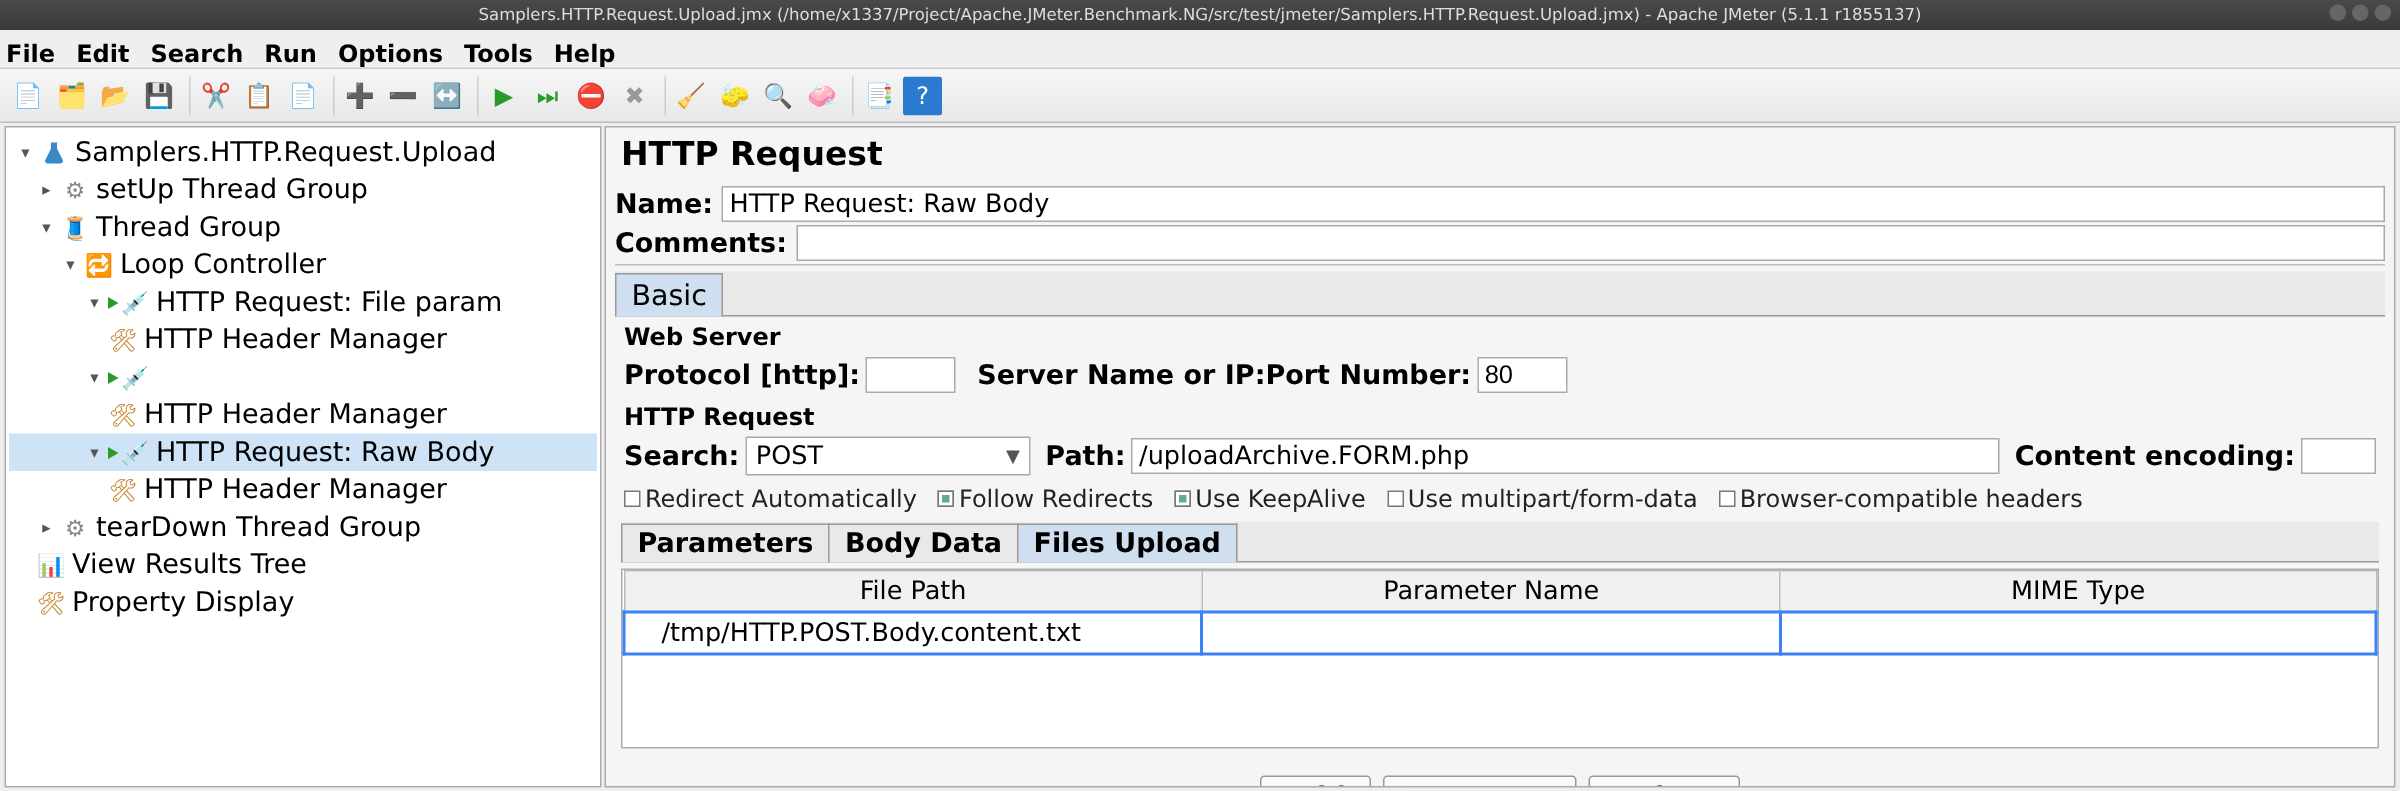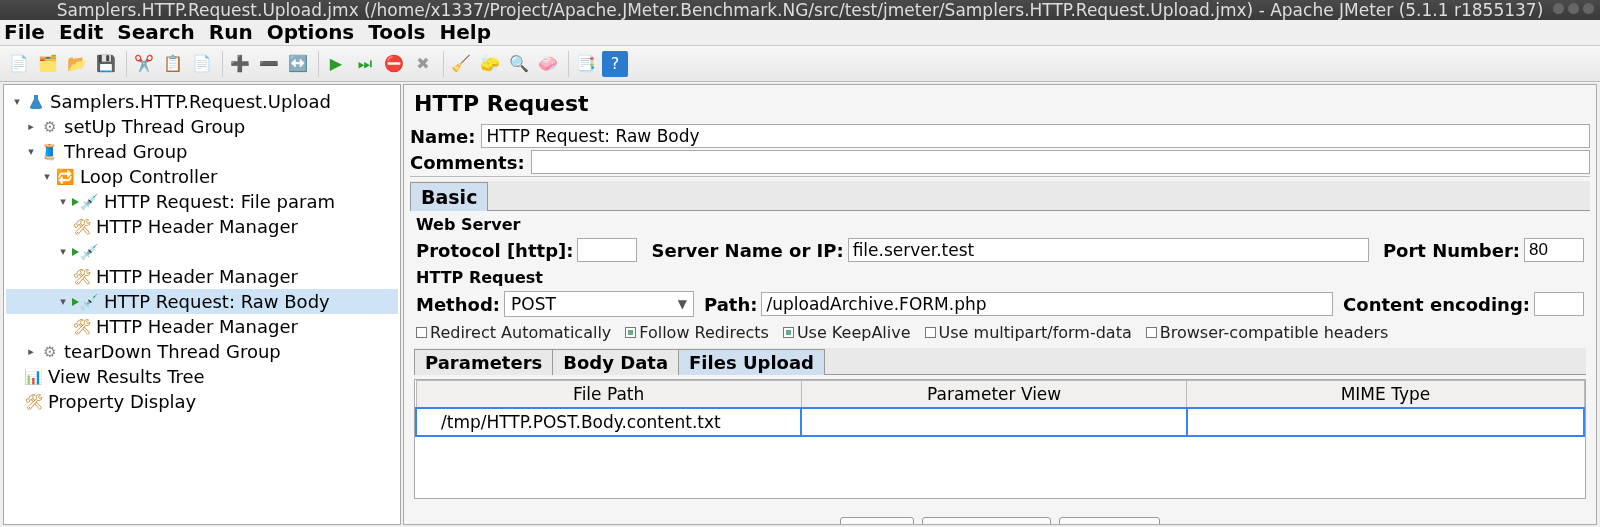--- a/index.html
+++ b/index.html
@@ -7,7 +7,7 @@
   
   .titlebar {
     height: 20px; background: linear-gradient(#4a4a4a,#3a3a3a);
-    color: #ddd; font-size: 17px; line-height: 20px; text-align: center;
+    color: #ddd; font-size: 11px; line-height: 20px; text-align: center;
     position: relative;
   }
   .titlebar .dots { position: absolute; right: 6px; top: 3px; display:flex; gap:4px;}

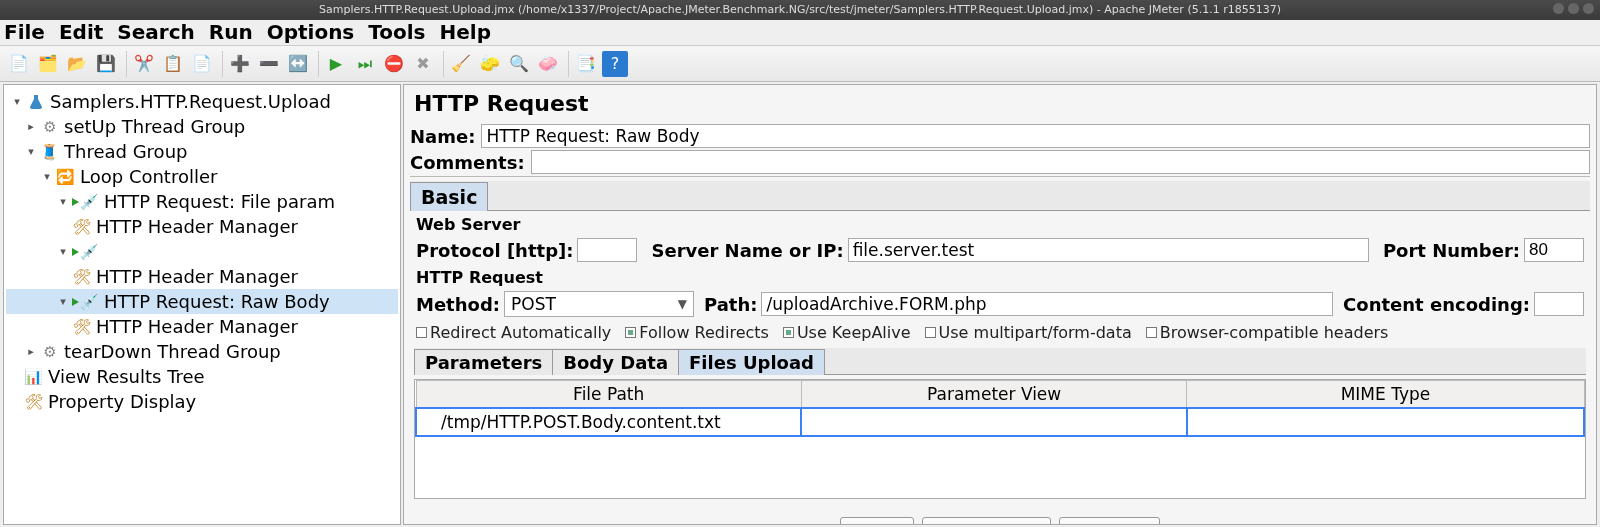--- a/index.html
+++ b/index.html
@@ -16,8 +16,8 @@
   
   .menubar {
     height: 26px; background: #efefef; border-bottom: 1px solid #ccc;
-    display: flex; align-items: flex-start; padding: 0 4px;
-    font-size: 20px; font-weight: bold;
+    display: flex; align-items: flex-end; padding: 0 4px;
+    font-size: 16px; font-weight: bold;
   }
   .menubar span { margin-right: 14px; cursor:pointer; }
 

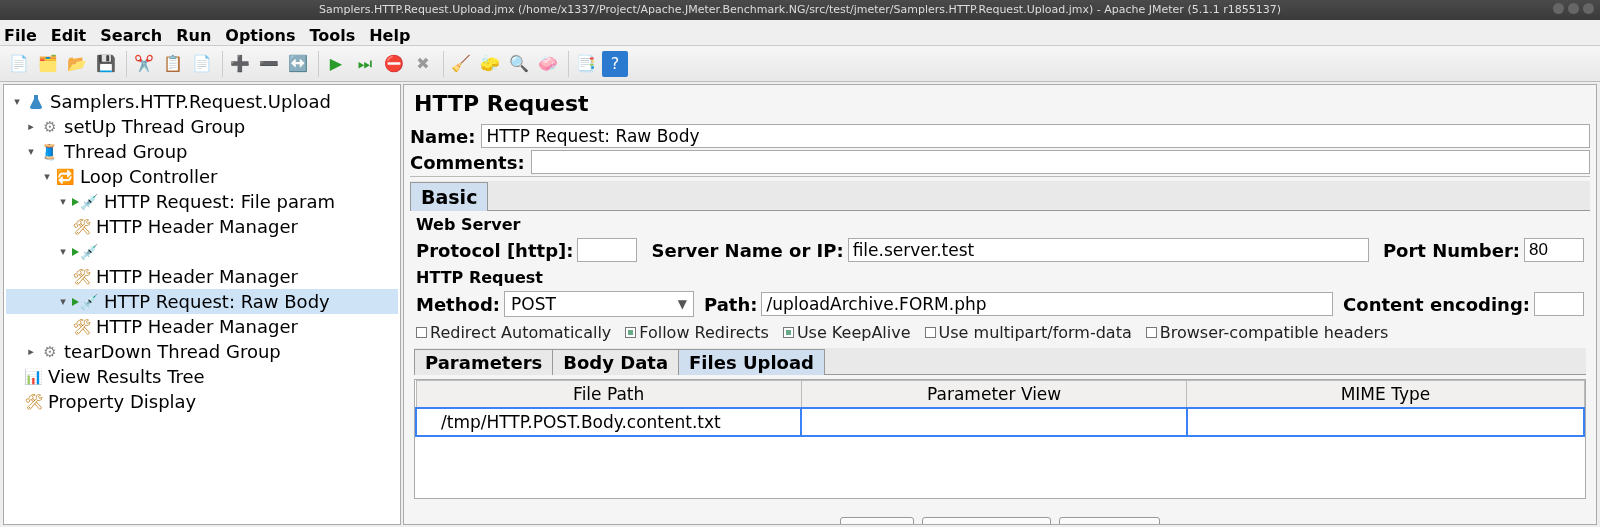--- a/index.html
+++ b/index.html
@@ -81,7 +81,7 @@
 
   
   .subtabs{ display:flex; border-bottom:1px solid #999; background:#e9e9e9; margin-top:4px;}
-  .subtab{ padding:3px 10px; font-size:19px; font-weight:bold; border:1px solid #999; border-bottom:none; background:#e9e9e9; margin-right:-1px; cursor:pointer; position:relative; top:1px;}
+  .subtab{ padding:3px 10px; font-size:19px; font-weight:normal; border:1px solid #999; border-bottom:none; background:#e9e9e9; margin-right:-1px; cursor:pointer; position:relative; top:1px;}
   .subtab.active{ background:#d0dff0; }
 
   .sectitle{ font-size:16px; font-weight:bold; padding:4px 6px 2px 6px;}

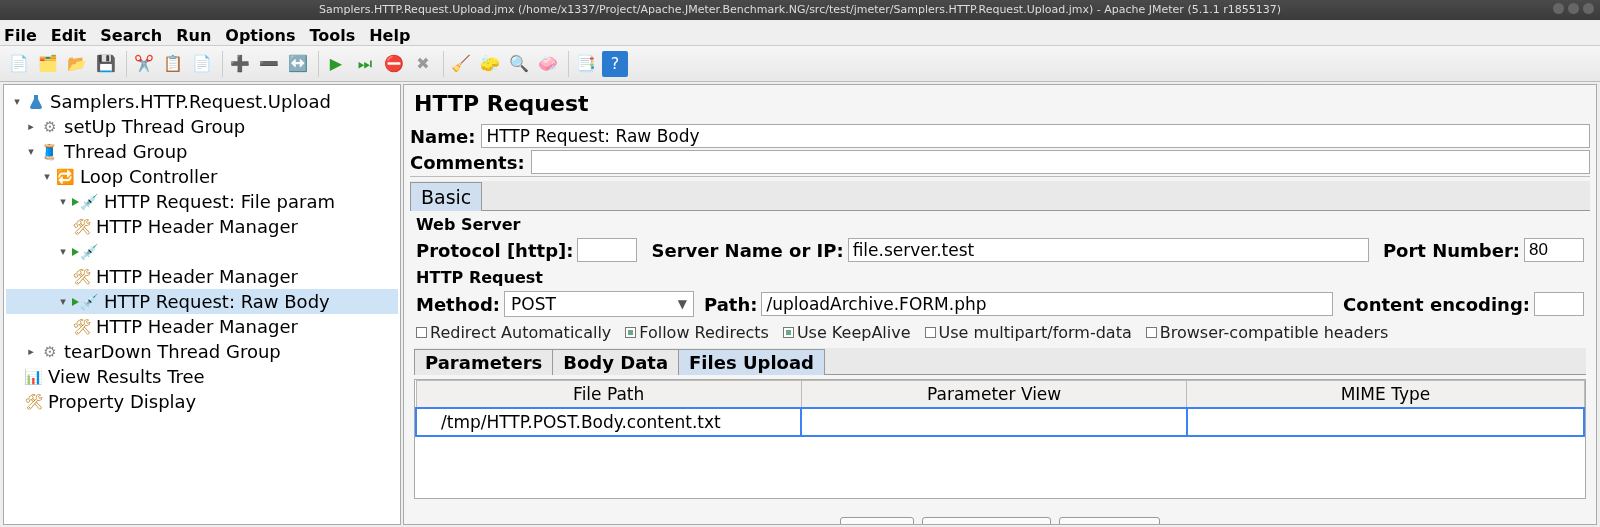--- a/index.html
+++ b/index.html
@@ -271,7 +271,6 @@
           <span class="lbl">Protocol [http]:</span>
           <input class="smallinp" style="margin: 0px 14px 0px 4px;" value="">
           <span class="lbl">Server Name or IP:</span>
-          <input class="inp" style="margin: 0px 14px 0px 4px;" value="file.server.test">
           <span class="lbl">Port Number:</span>
           <input class="smallinp" style="margin-left: 4px;" value="80">
         </div>

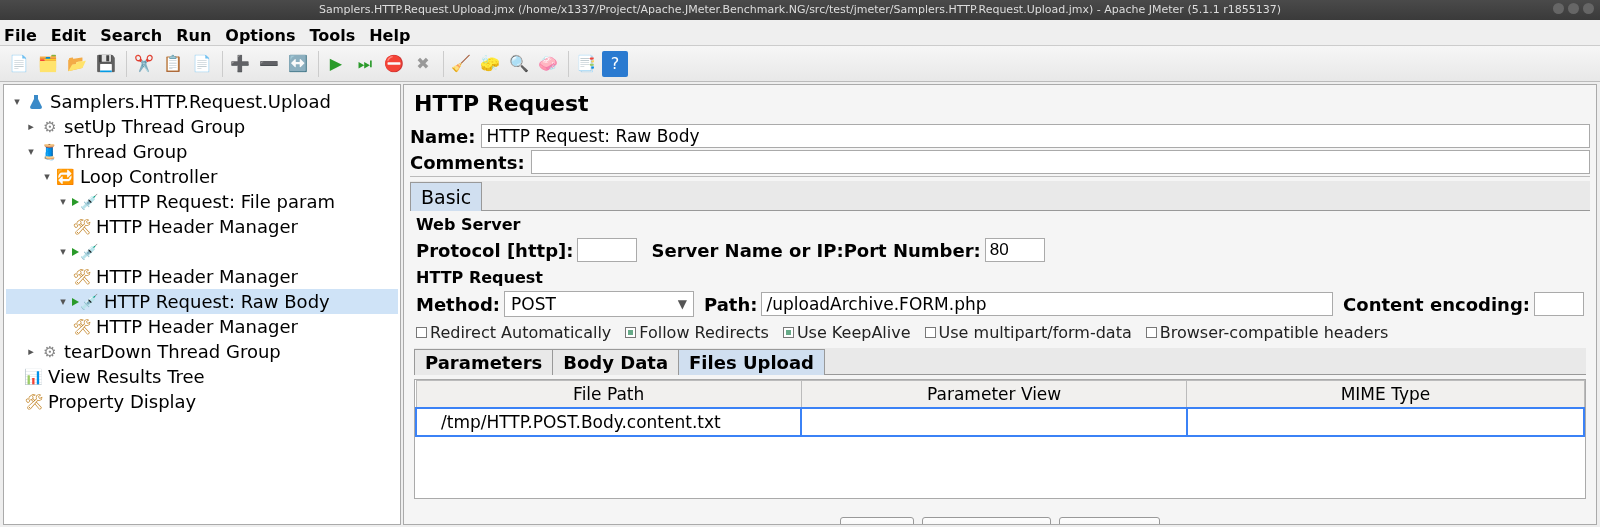--- a/index.html
+++ b/index.html
@@ -279,7 +279,7 @@
       <div class="sectitle">HTTP Request</div>
       <div class="formarea">
         <div class="row">
-          <span class="lbl">Method:</span>
+          <span class="lbl">Search:</span>
           <div class="combo" style="margin:0 10px 0 4px;">
             <span>POST</span>
             <span class="arrow">▼</span>

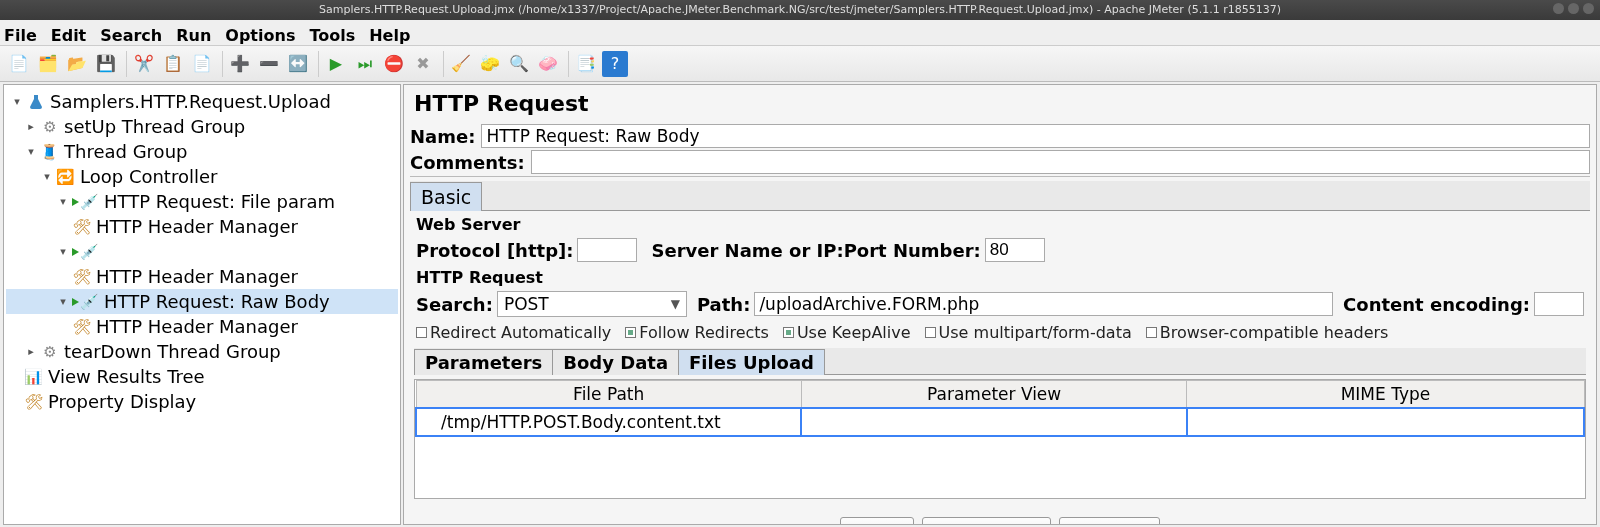--- a/index.html
+++ b/index.html
@@ -325,7 +325,7 @@
           <thead>
             <tr>
               <th style="width:33%;">File Path</th>
-              <th style="width:33%;">Parameter View</th>
+              <th style="width:33%;">Parameter Name</th>
               <th>MIME Type</th>
             </tr>
           </thead>

